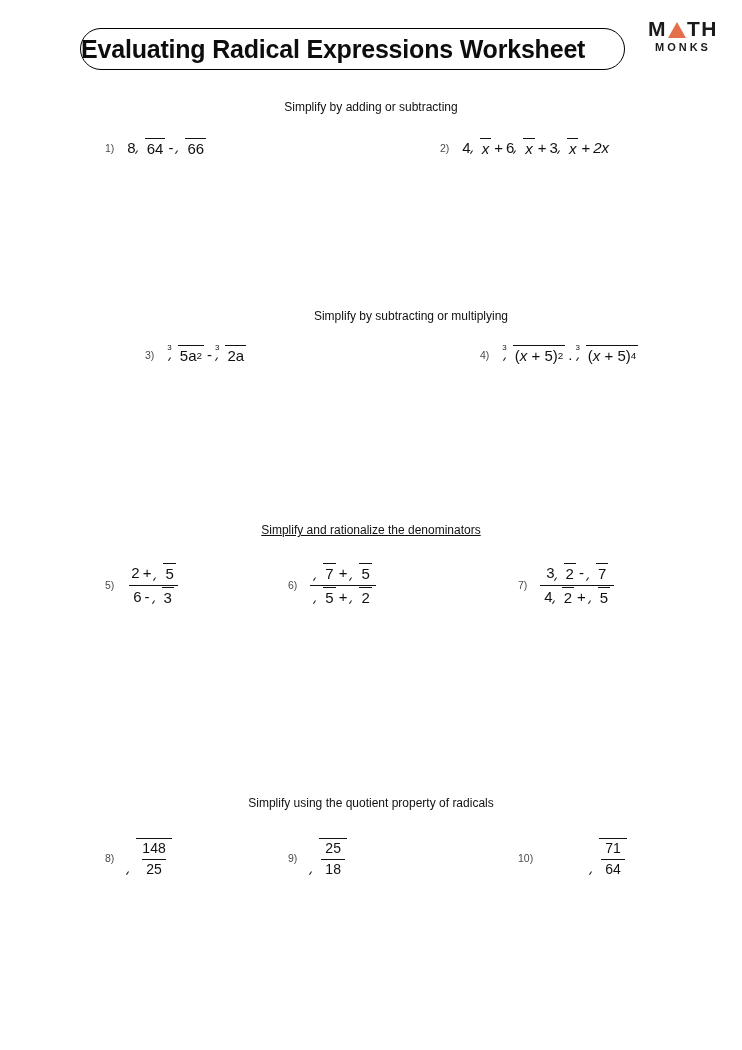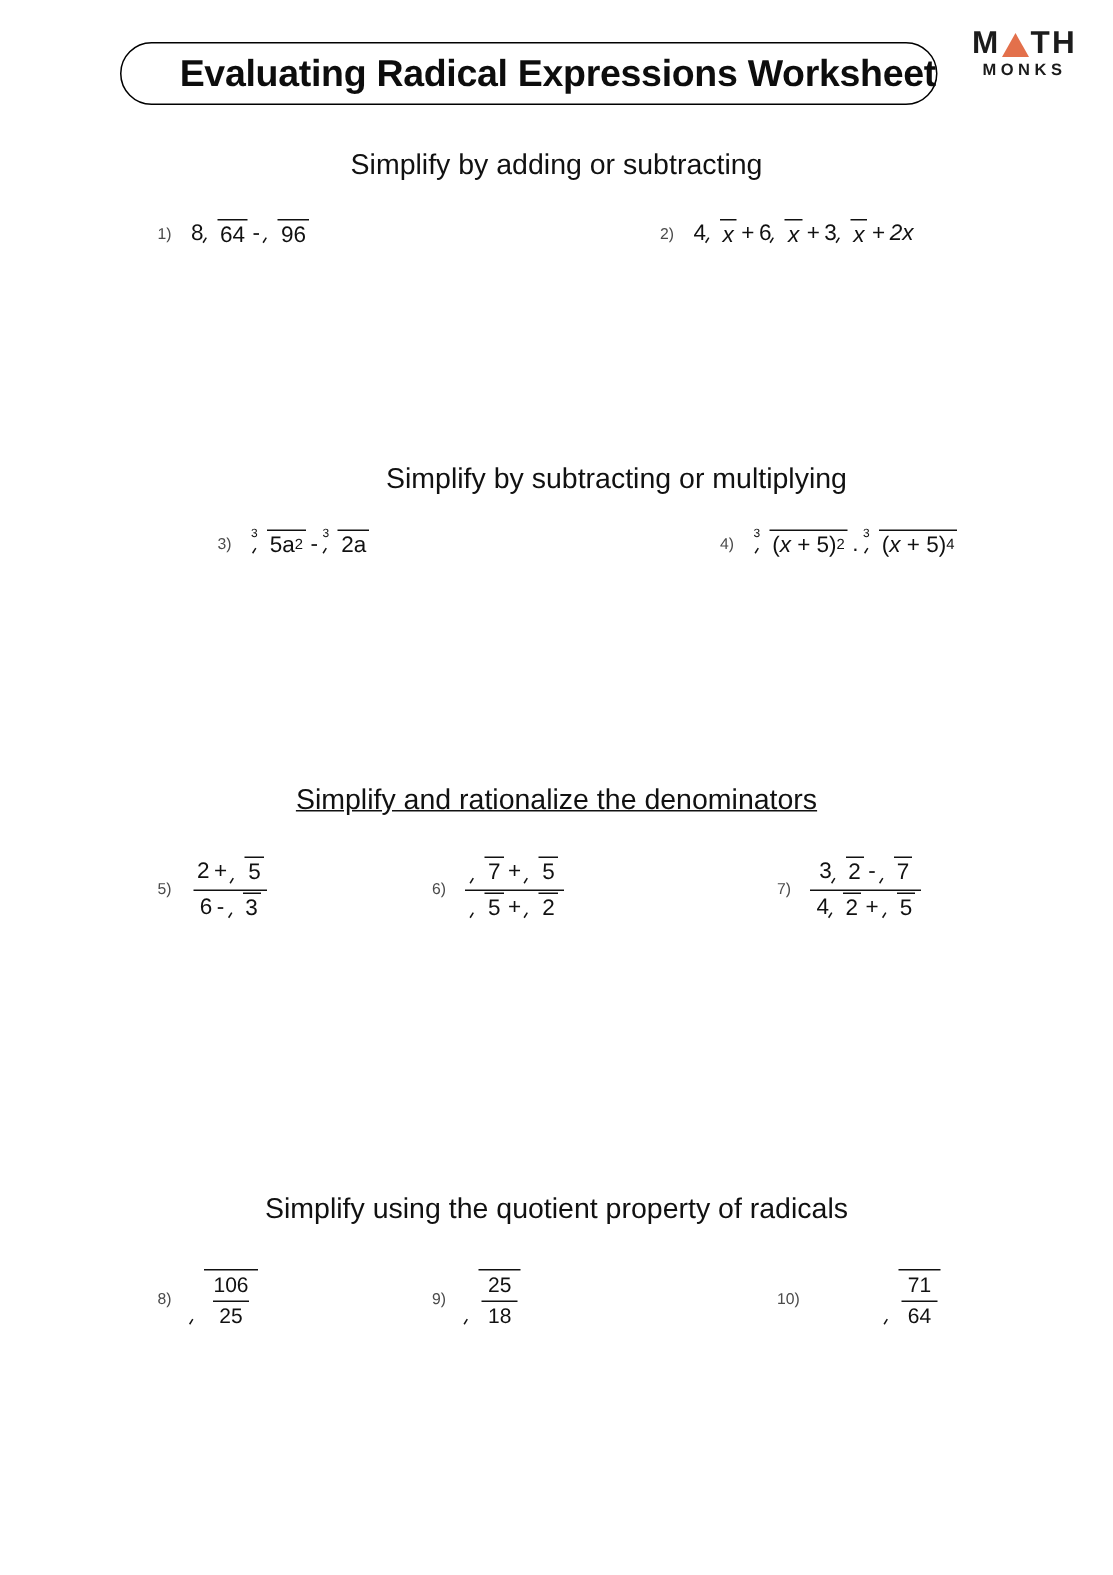--- a/index.html
+++ b/index.html
@@ -63,7 +63,7 @@
     border-radius: 21px;
     display: flex;
     align-items: center;
-    justify-content: flex-end;
+    justify-content: flex-start;
     box-sizing: border-box;
   }
   .title-text {

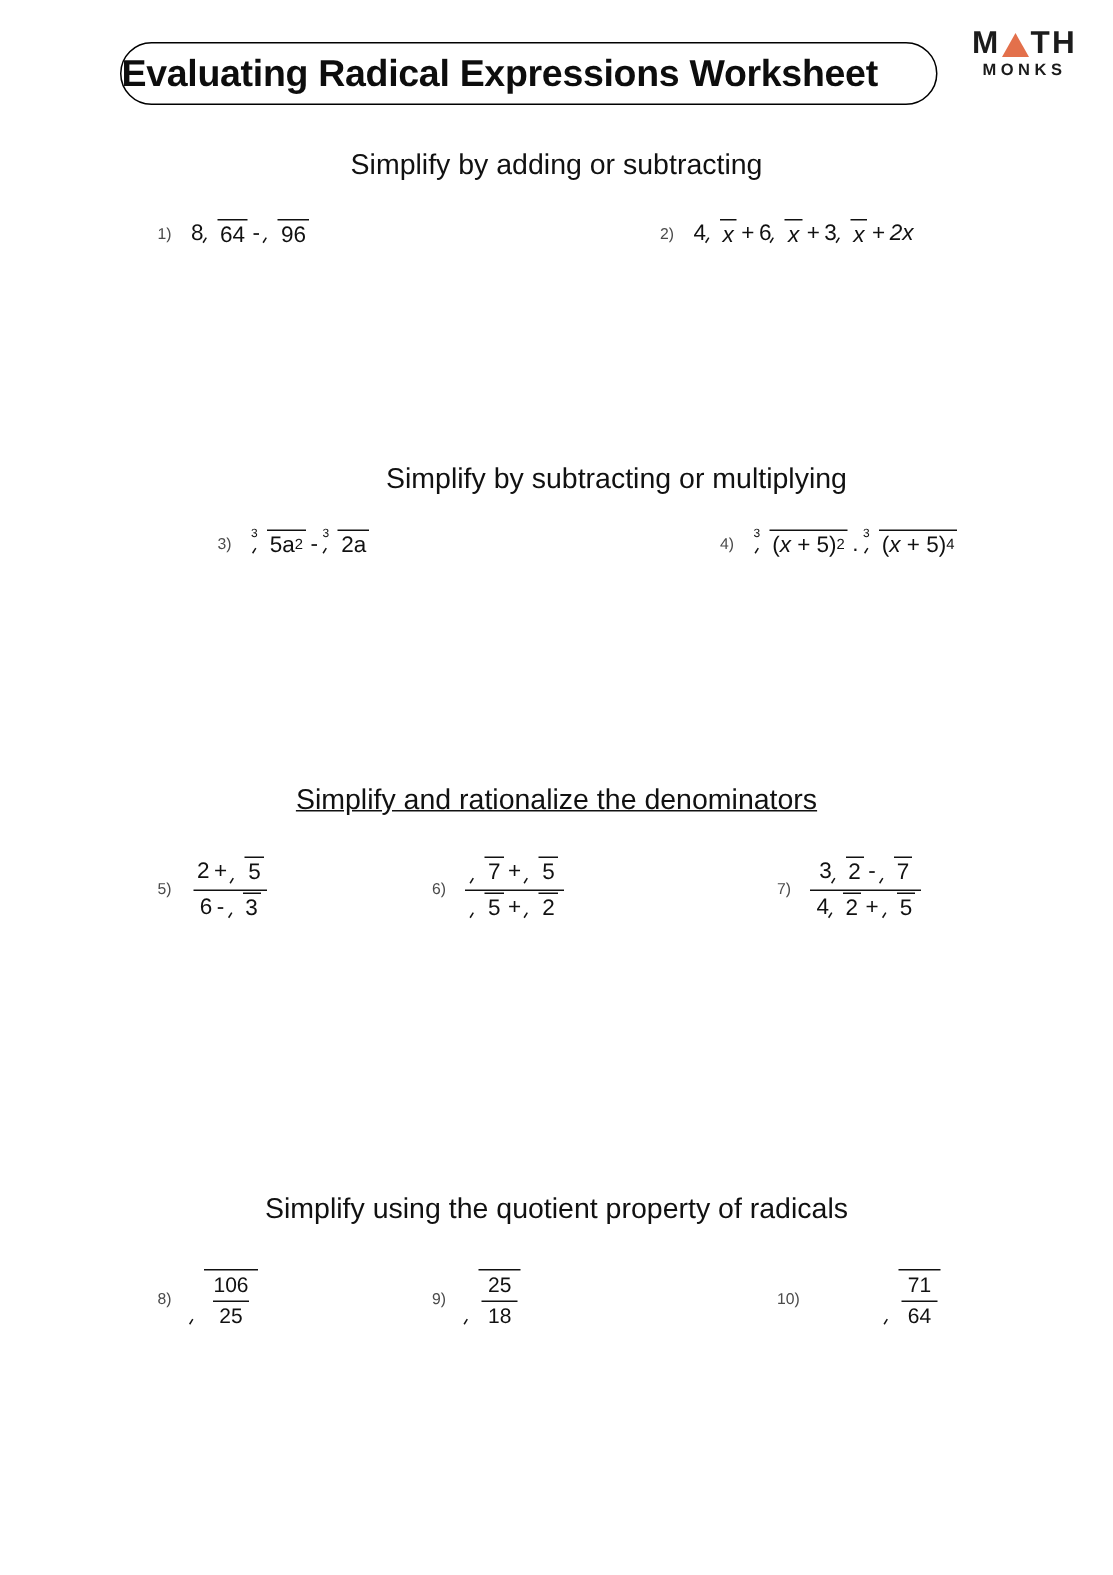--- a/index.html
+++ b/index.html
@@ -82,7 +82,7 @@
   }
   .section-heading {
     text-align: center;
-    font-size: 19px;
+    font-size: 12px;
     font-weight: 400;
     color: #111;
   }

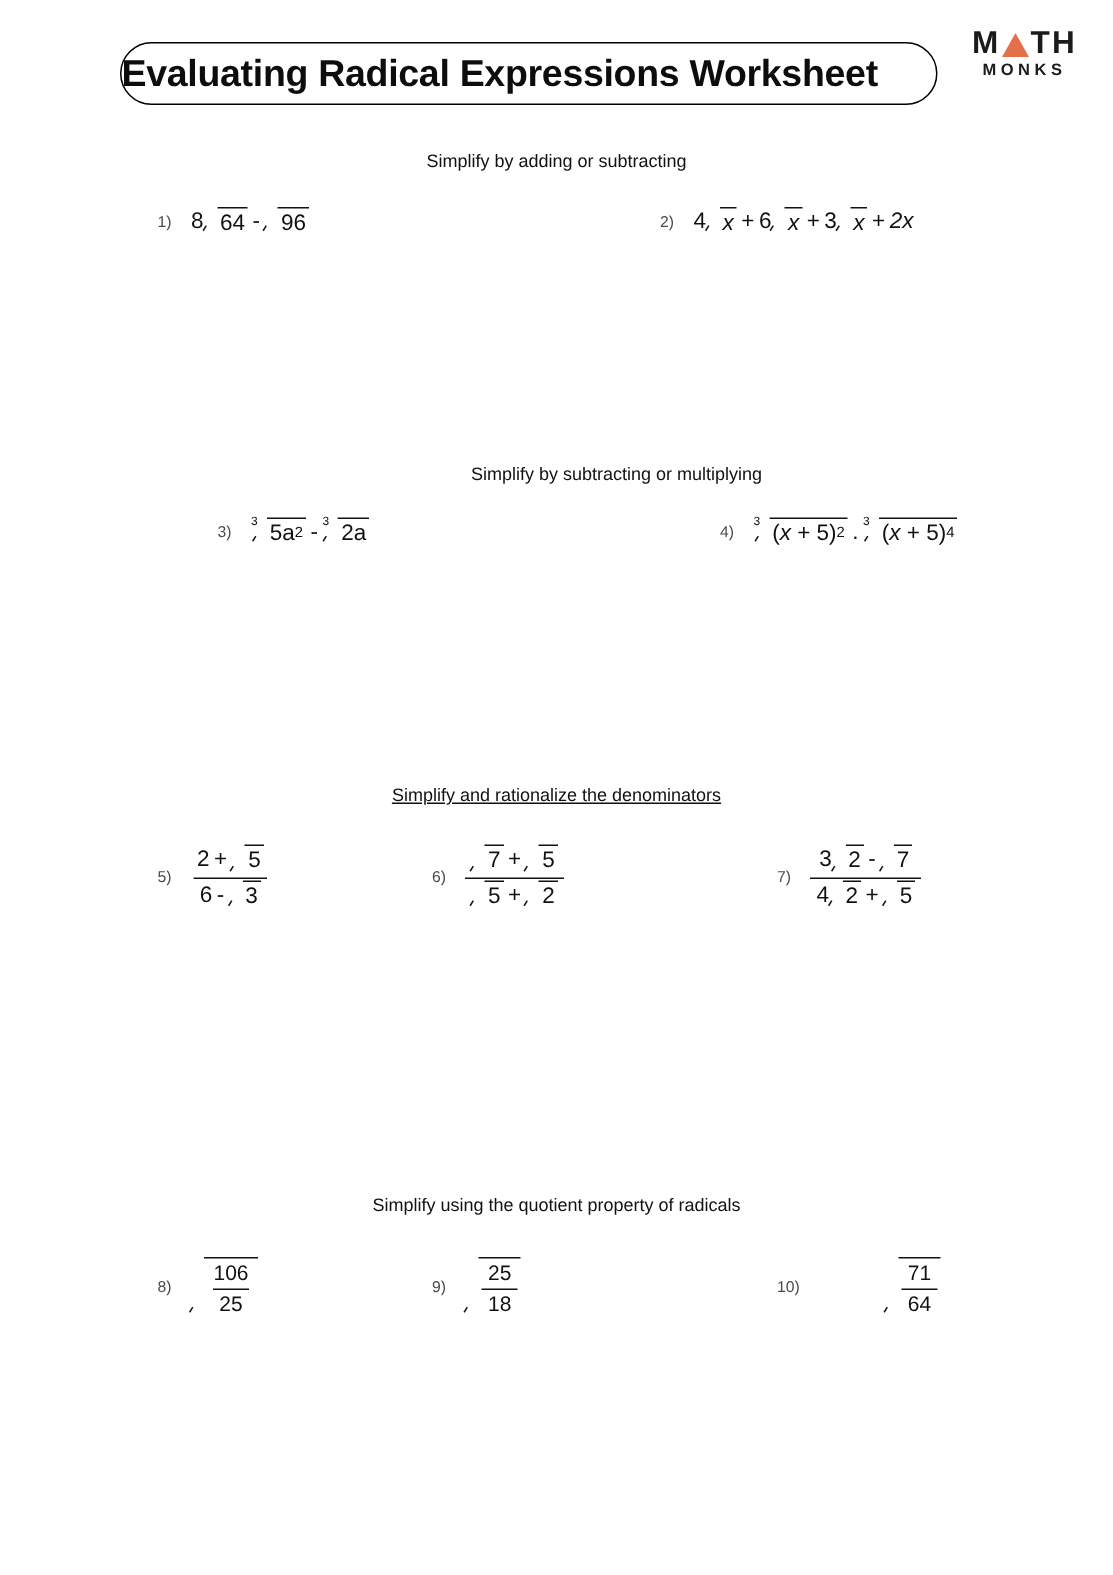--- a/index.html
+++ b/index.html
@@ -221,7 +221,7 @@
         <span class="op">-</span>
         <span class="rad">
           <span class="rad-sign"></span>
-          <span class="rad-body">96</span>
+          <span class="rad-body">66</span>
         </span>
       </span>
     </div>

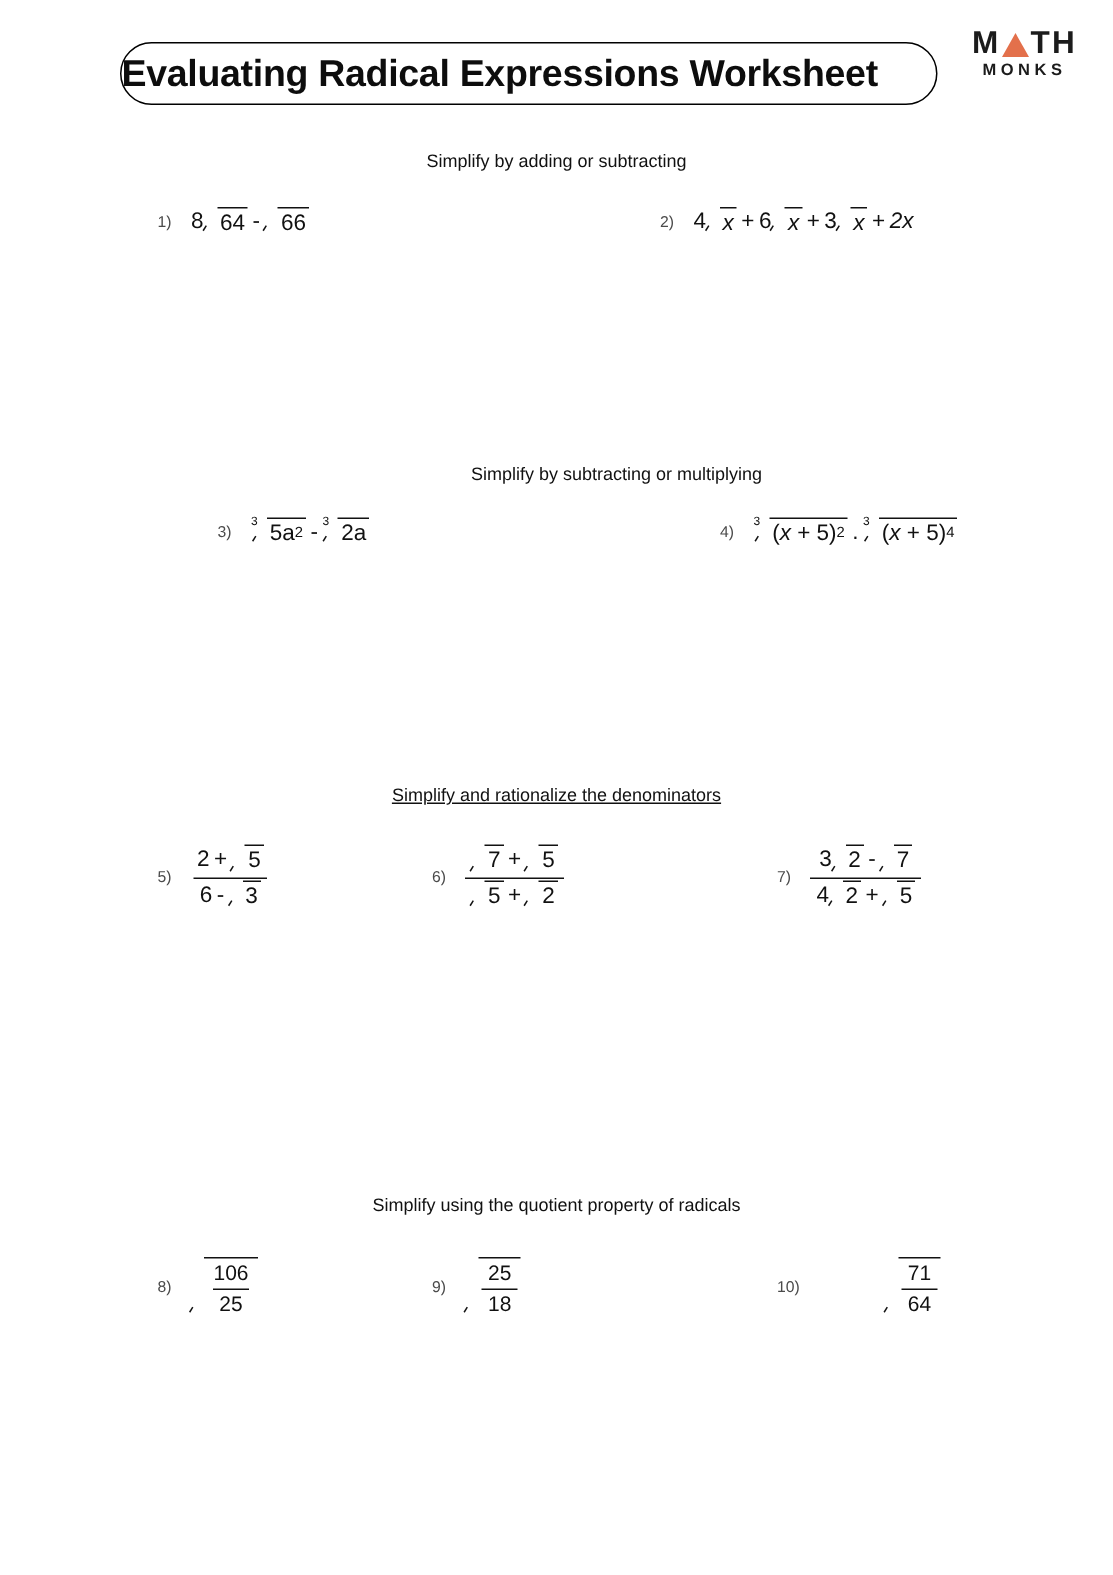--- a/index.html
+++ b/index.html
@@ -411,7 +411,7 @@
           <span class="rad-sign"></span>
           <span class="rad-body">
             <span class="frac frac-small">
-              <span class="num">106</span>
+              <span class="num">148</span>
               <span class="den">25</span>
             </span>
           </span>

